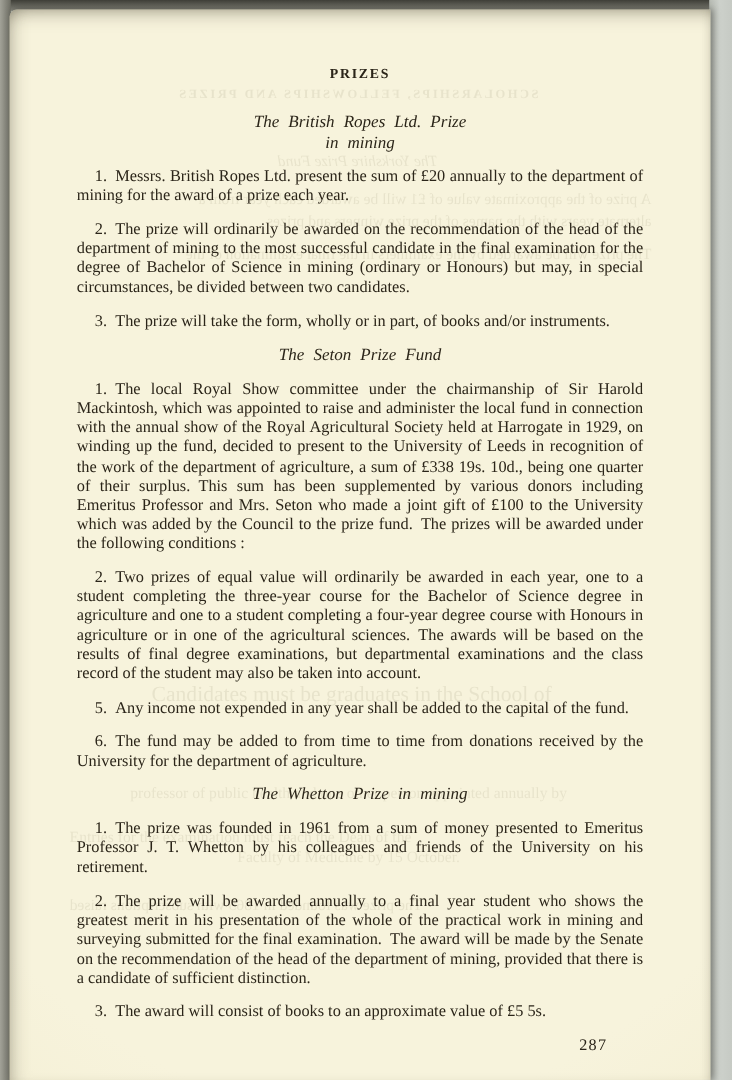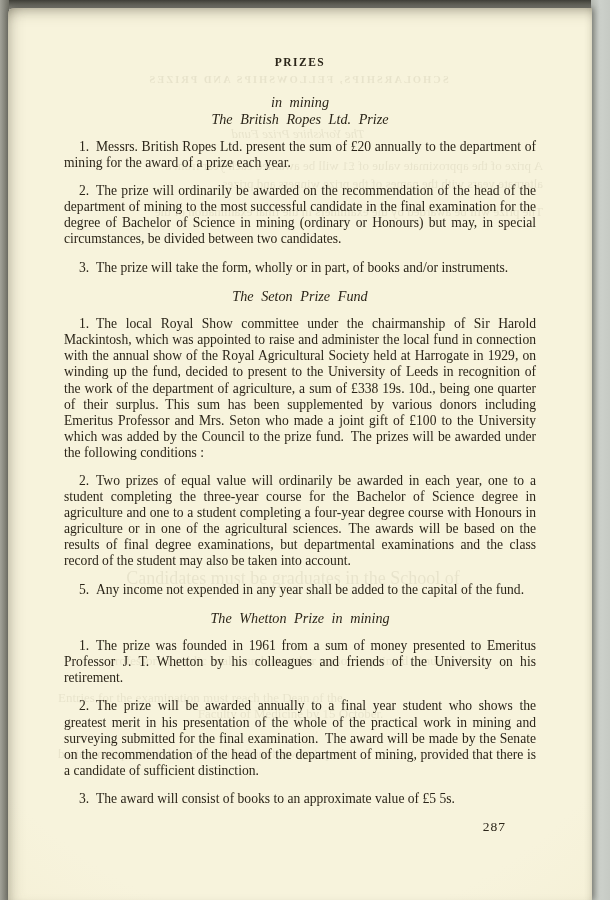--- a/index.html
+++ b/index.html
@@ -61,8 +61,8 @@
     <main class="page-body" id="page-main">
         <section class="prize-section">
           <div class="section-heading">
+            <div>The British Ropes Ltd. Prize</div>
             <div>in mining</div>
-            <div>The British Ropes Ltd. Prize</div>
           </div>
           <p class="para">1. Messrs. British Ropes Ltd. present the sum of £20 annually to the department of mining for the award of a prize each year.</p>
           <p class="para">2. The prize will ordinarily be awarded on the recommendation of the head of the department of mining to the most successful candidate in the final examination for the degree of Bachelor of Science in mining (ordinary or Honours) but may, in special circumstances, be divided between two candidates.</p>

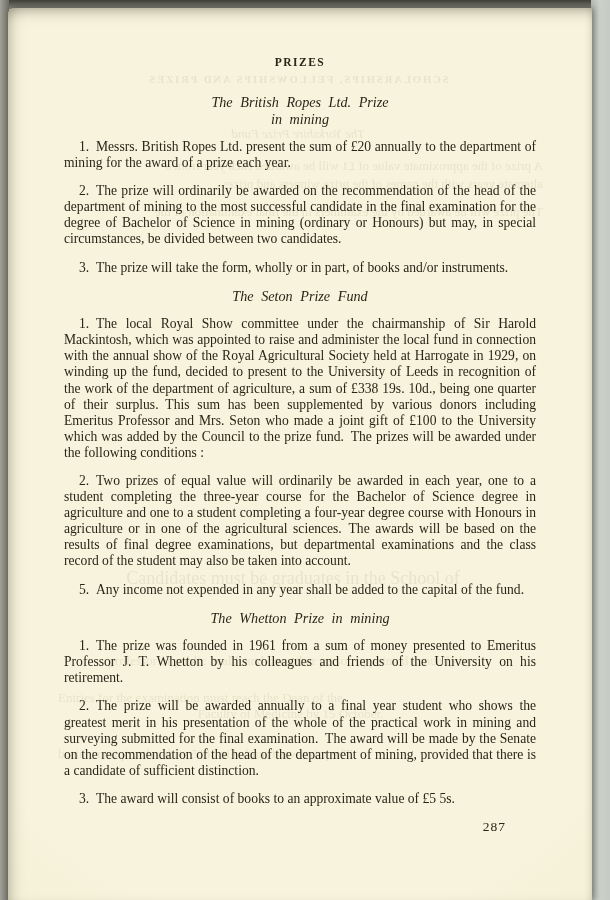--- a/index.html
+++ b/index.html
@@ -75,6 +75,7 @@
           <p class="para">1. The local Royal Show committee under the chairmanship of Sir Harold Mackintosh, which was appointed to raise and administer the local fund in connection with the annual show of the Royal Agricultural Society held at Harrogate in 1929, on winding up the fund, decided to present to the University of Leeds in recognition of the work of the department of agriculture, a sum of £338 19s. 10d., being one quarter of their surplus. This sum has been supplemented by various donors including Emeritus Professor and Mrs. Seton who made a joint gift of £100 to the University which was added by the Council to the prize fund. The prizes will be awarded under the following conditions&nbsp;:</p>
           <p class="para">2. Two prizes of equal value will ordinarily be awarded in each year, one to a student completing the three-year course for the Bachelor of Science degree in agriculture and one to a student completing a four-year degree course with Honours in agriculture or in one of the agricultural sciences. The awards will be based on the results of final degree examinations, but departmental examinations and the class record of the student may also be taken into account.</p>
           <p class="para">5. Any income not expended in any year shall be added to the capital of the fund.</p>
+          <p class="para">6. The fund may be added to from time to time from donations received by the University for the department of agriculture.</p>
         </section>
         <section class="prize-section">
           <div class="section-heading">

